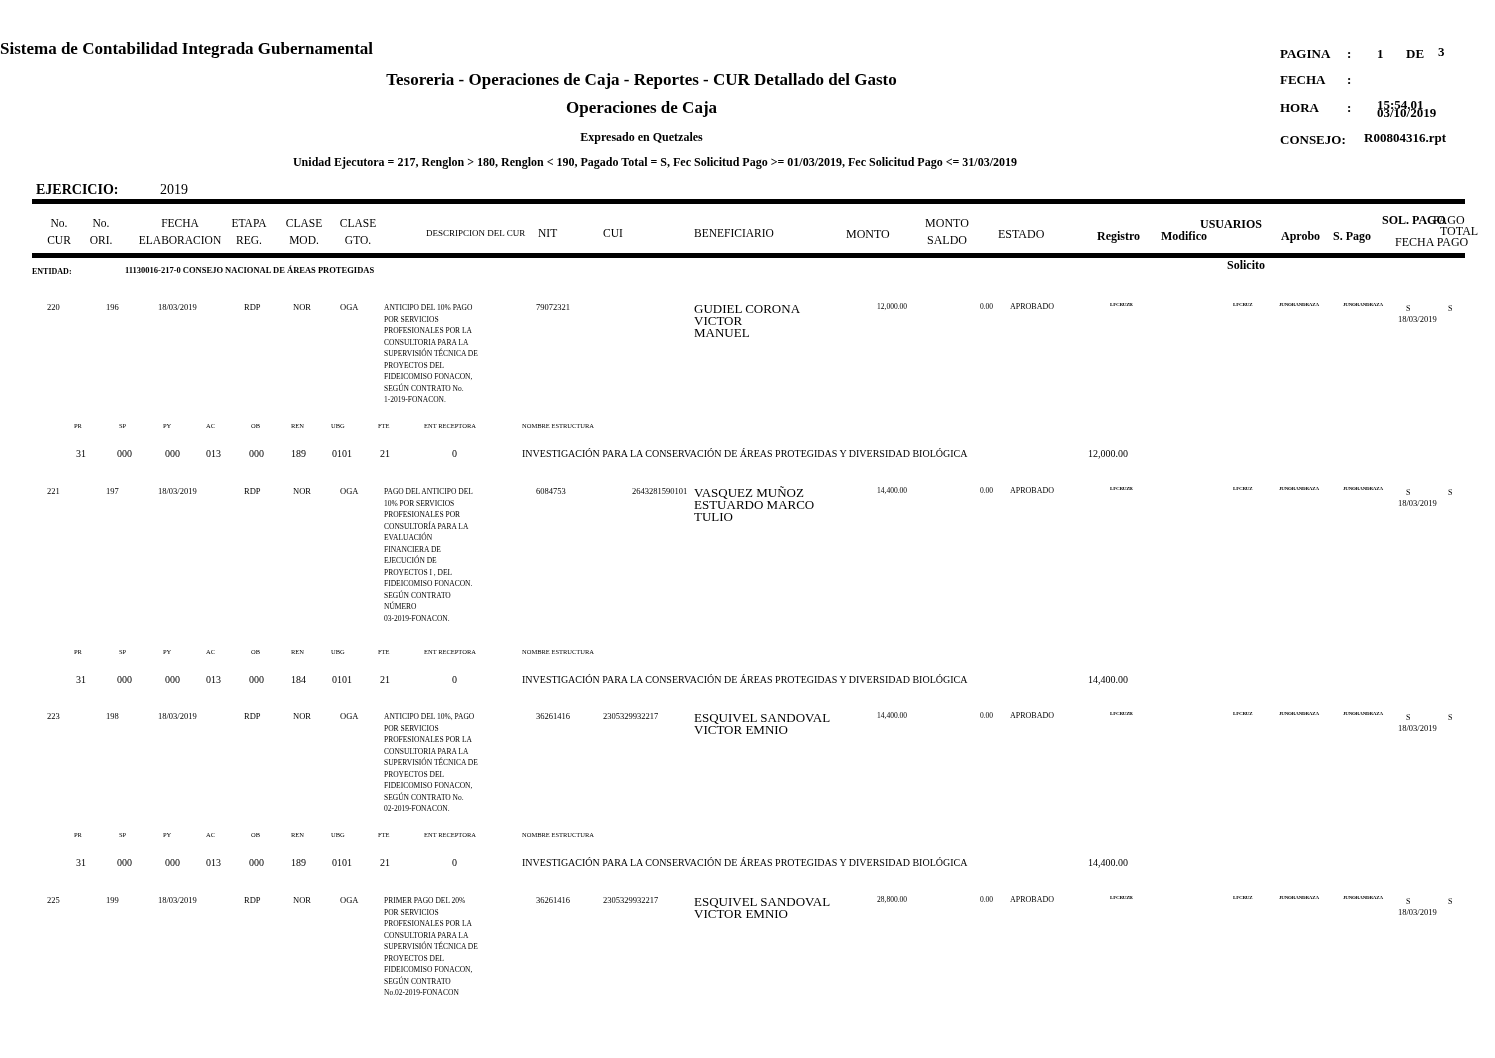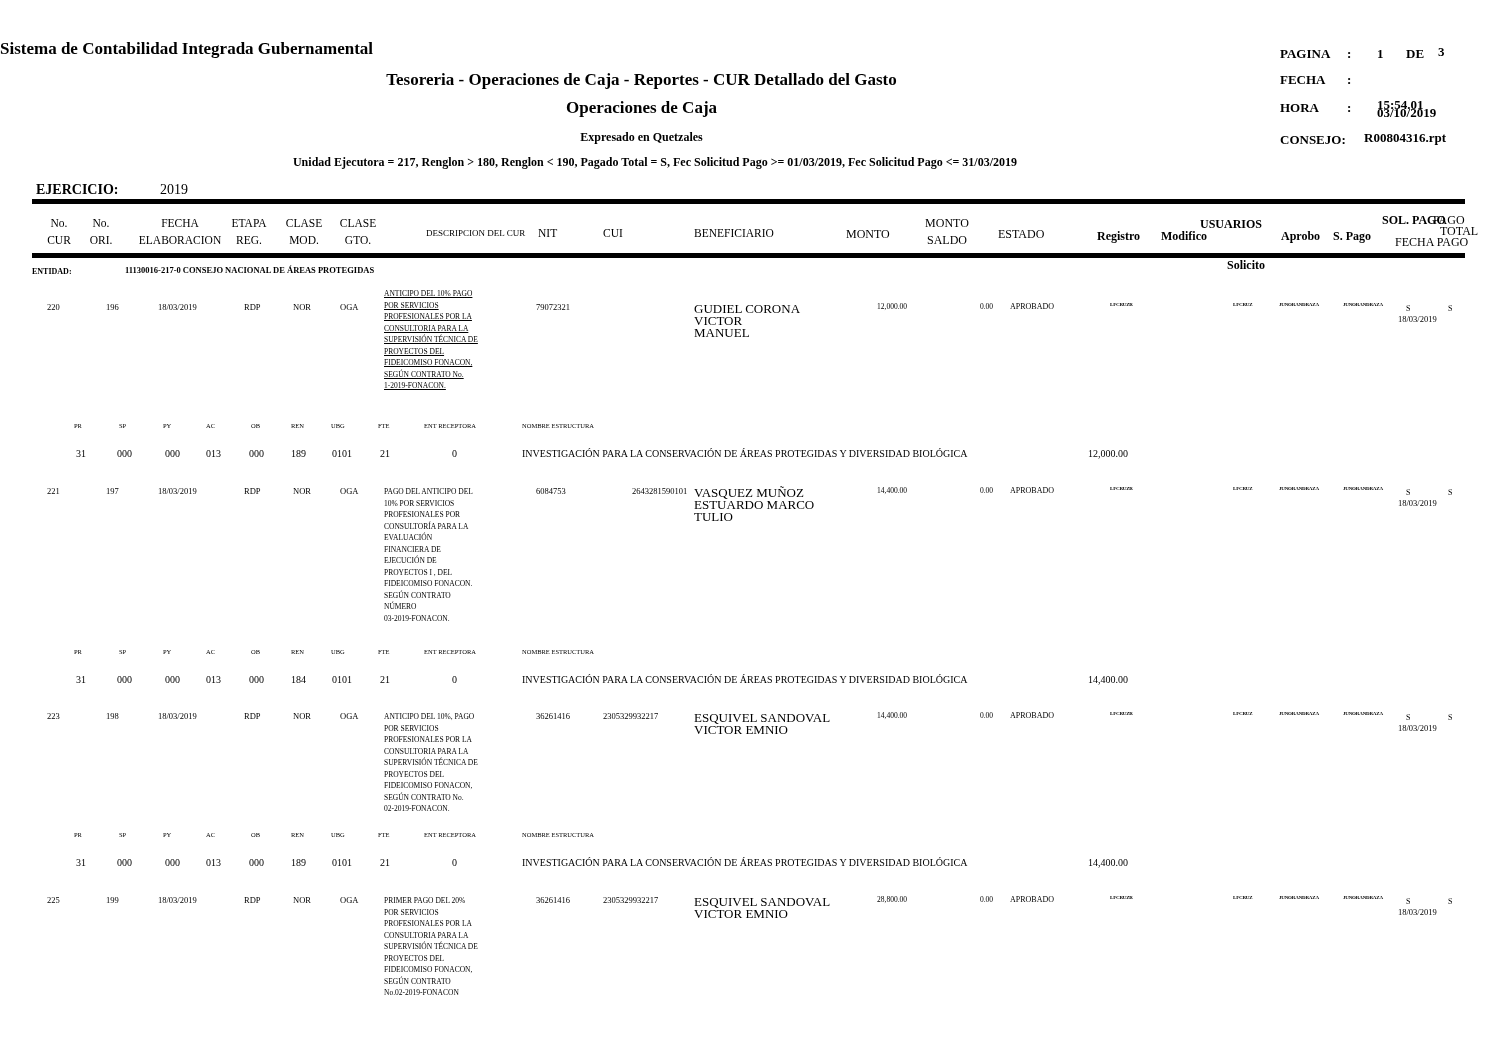--- a/index.html
+++ b/index.html
@@ -110,7 +110,7 @@
       <div class="abs cell" style="left:244px;top:302px;">RDP</div>
       <div class="abs cell" style="left:293px;top:302px;">NOR</div>
       <div class="abs cell" style="left:340px;top:302px;">OGA</div>
-      <div class="abs desc" style="left:384px;top:288px;text-decoration:underline;">ANTICIPO DEL 10% PAGO
+      <div class="abs desc" style="left:384px;top:302px;">ANTICIPO DEL 10% PAGO
 POR SERVICIOS
 PROFESIONALES POR LA
 CONSULTORIA PARA LA

